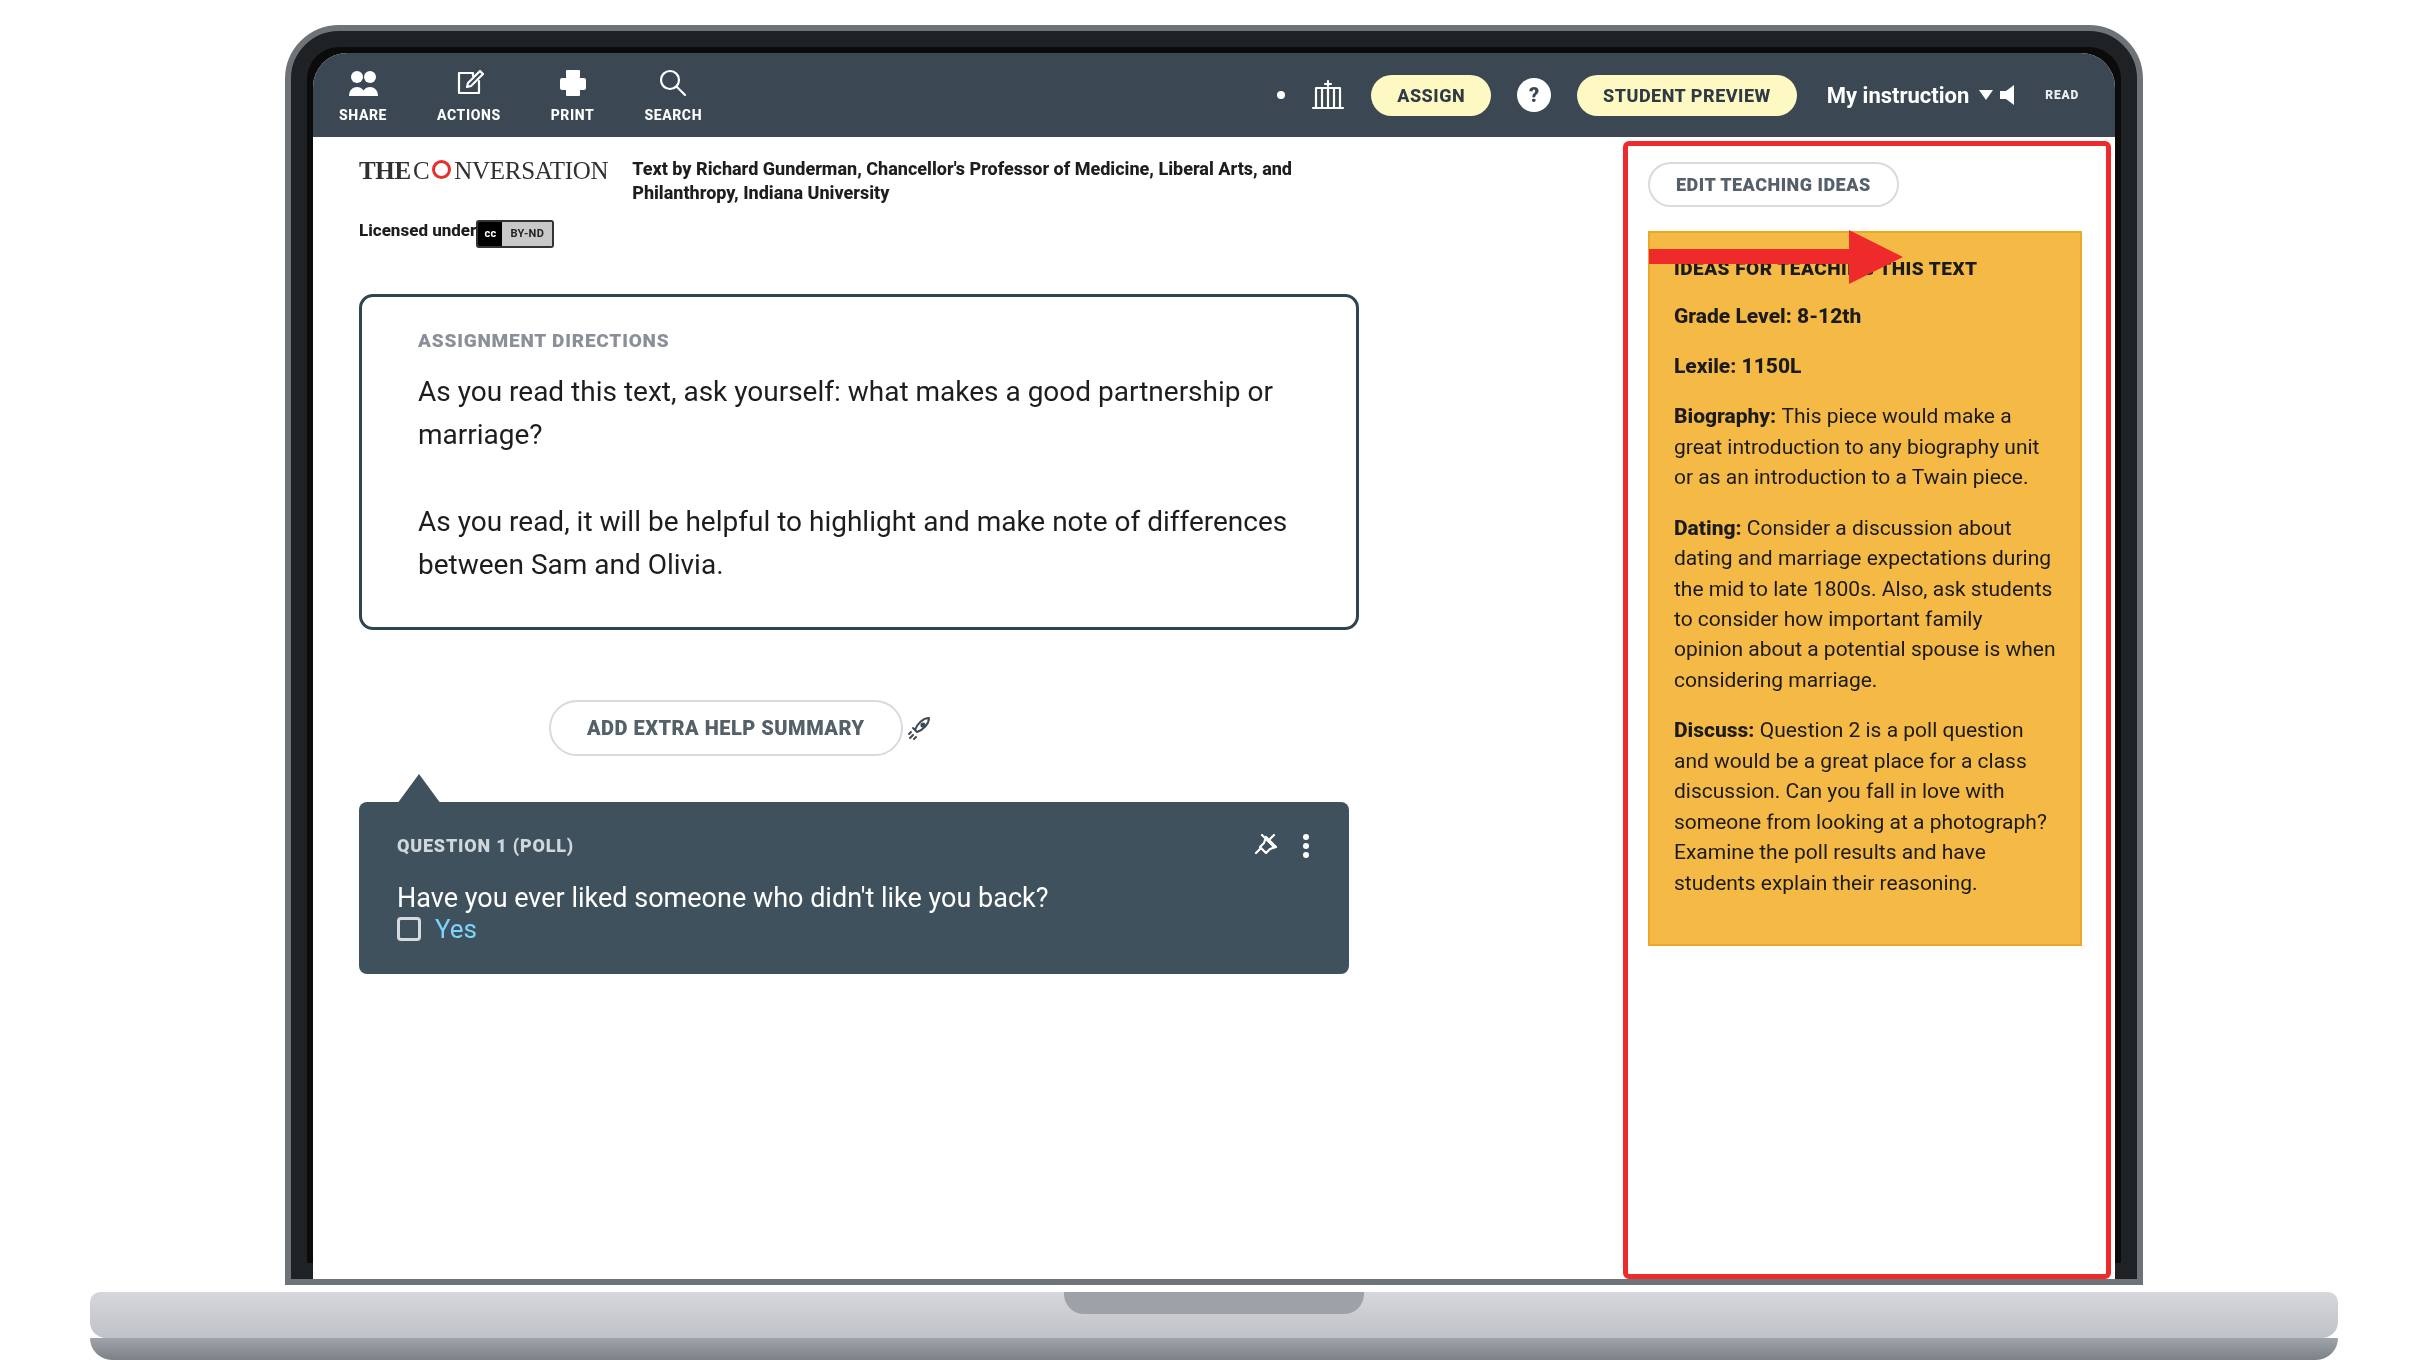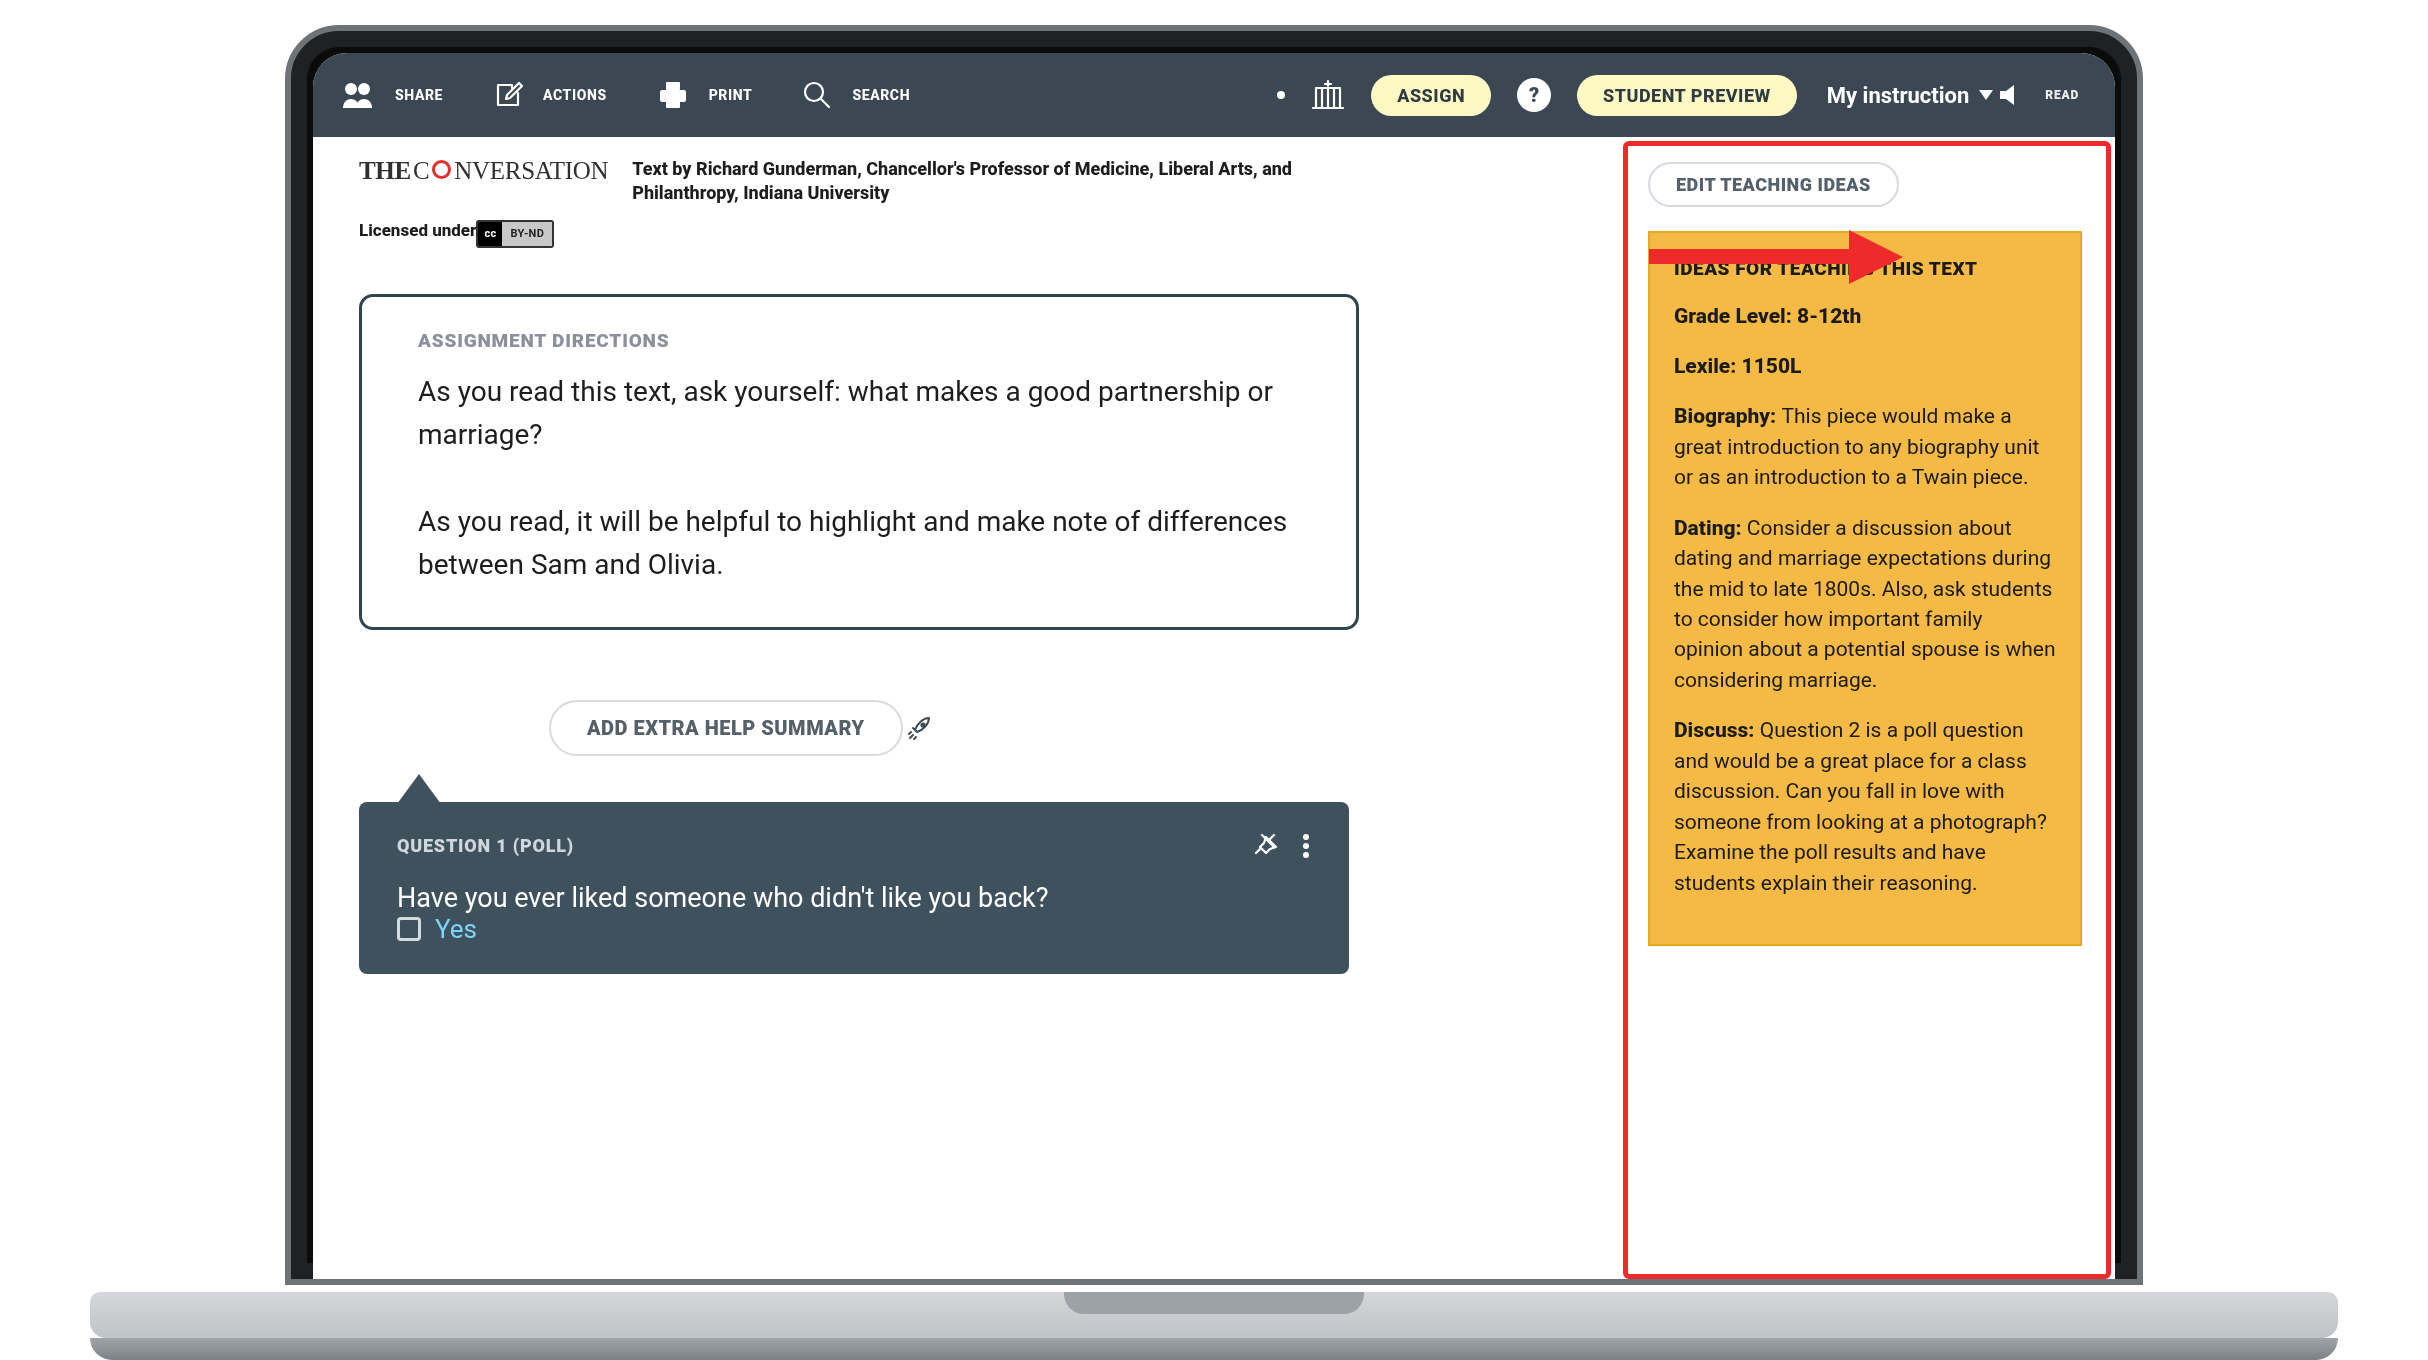--- a/index.html
+++ b/index.html
@@ -26,7 +26,7 @@
   
   .topbar{height:84px;background:var(--topbar);display:flex;align-items:center;padding:0 26px;color:#fff;gap:6px}
   .tb-left{display:flex;gap:50px}
-  .tb-item{display:flex;align-items:center;gap:20px;cursor:pointer}
+  .tb-item{display:flex;flex-direction:column;align-items:center;gap:8px;cursor:pointer}
   .tb-icon{height:32px;display:flex;align-items:center;justify-content:center}
   .tb-label{font-size:14px;font-weight:800;letter-spacing:.6px}
   .tb-spacer{flex:1}

